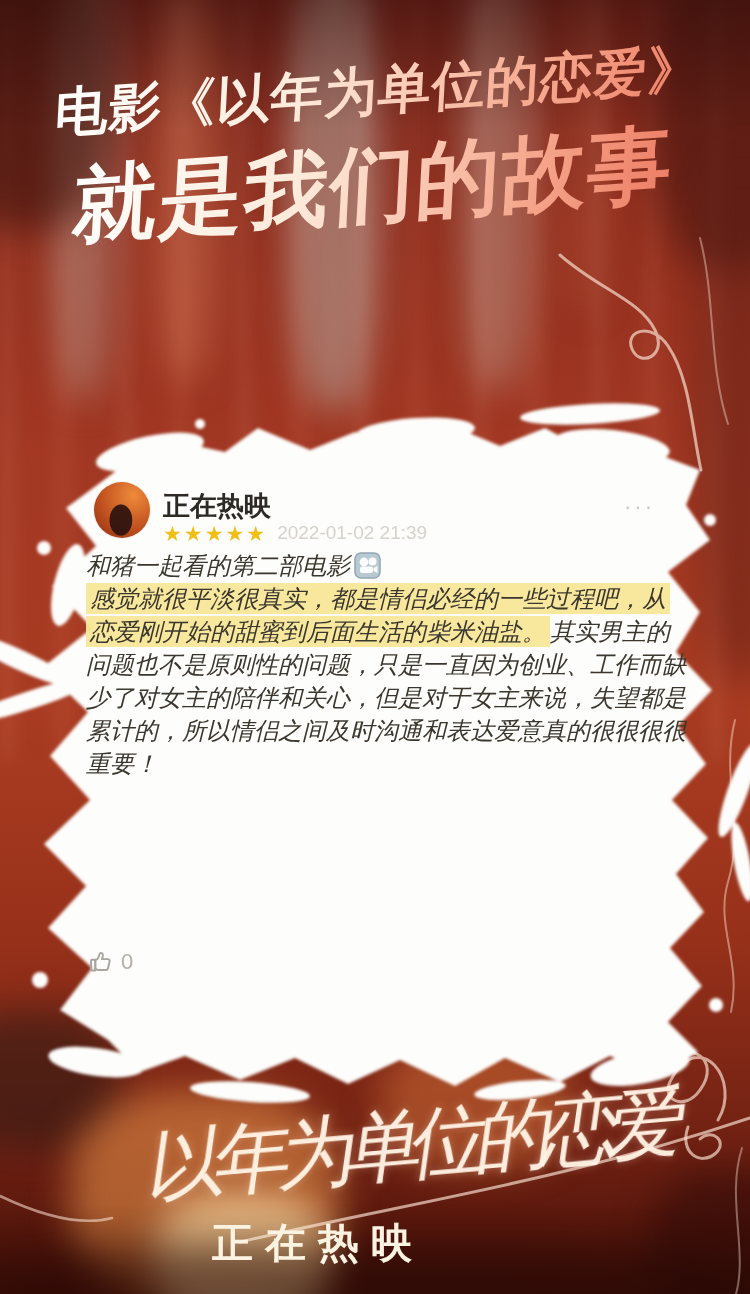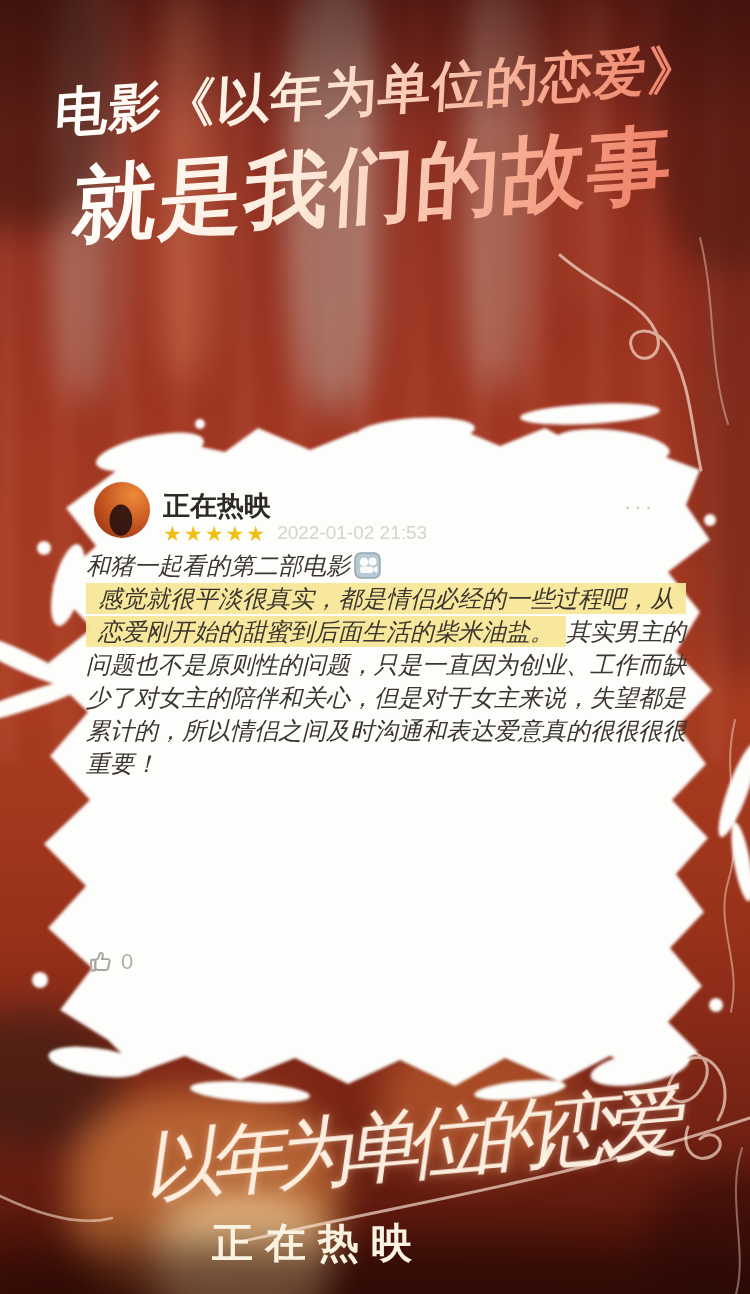--- a/index.html
+++ b/index.html
@@ -147,7 +147,7 @@
   <div class="username">正在热映</div>
   <div class="meta">
     <span class="stars">★★★★★</span>
-    <span class="timestamp">2022-01-02 21:53</span>
+    <span class="timestamp">2022-01-02 21:39</span>
   </div>
   <div class="more">···</div>
 

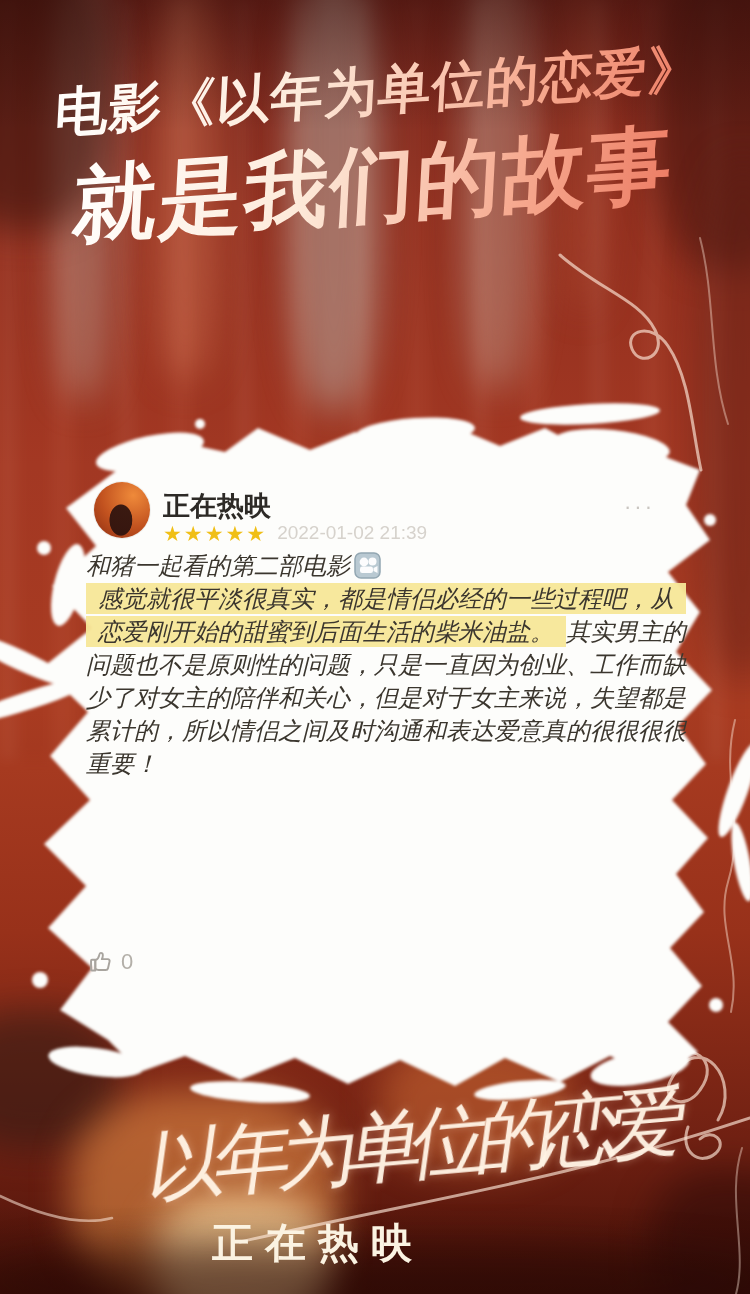--- a/index.html
+++ b/index.html
@@ -55,7 +55,7 @@
   .more{position:absolute;left:624px;top:494px;font-size:22px;color:#c9c5c0;letter-spacing:3px;}
   .body{position:absolute;left:86px;top:549px;width:600px;font-size:24px;line-height:33px;color:#3b362e;font-style:italic;}
   .body p{margin:0;}
-  mark{background:rgba(247,231,152,.95);color:inherit;padding:2px 12px;
+  mark{background:rgba(247,231,152,.95);color:inherit;padding:2px 4px;
     -webkit-box-decoration-break:clone;box-decoration-break:clone;}
   .emoji-box{display:inline-block;width:27px;height:27px;vertical-align:-5px;margin-left:4px;}
   .like-row{position:absolute;left:88px;top:948px;display:flex;align-items:center;gap:6px;}

